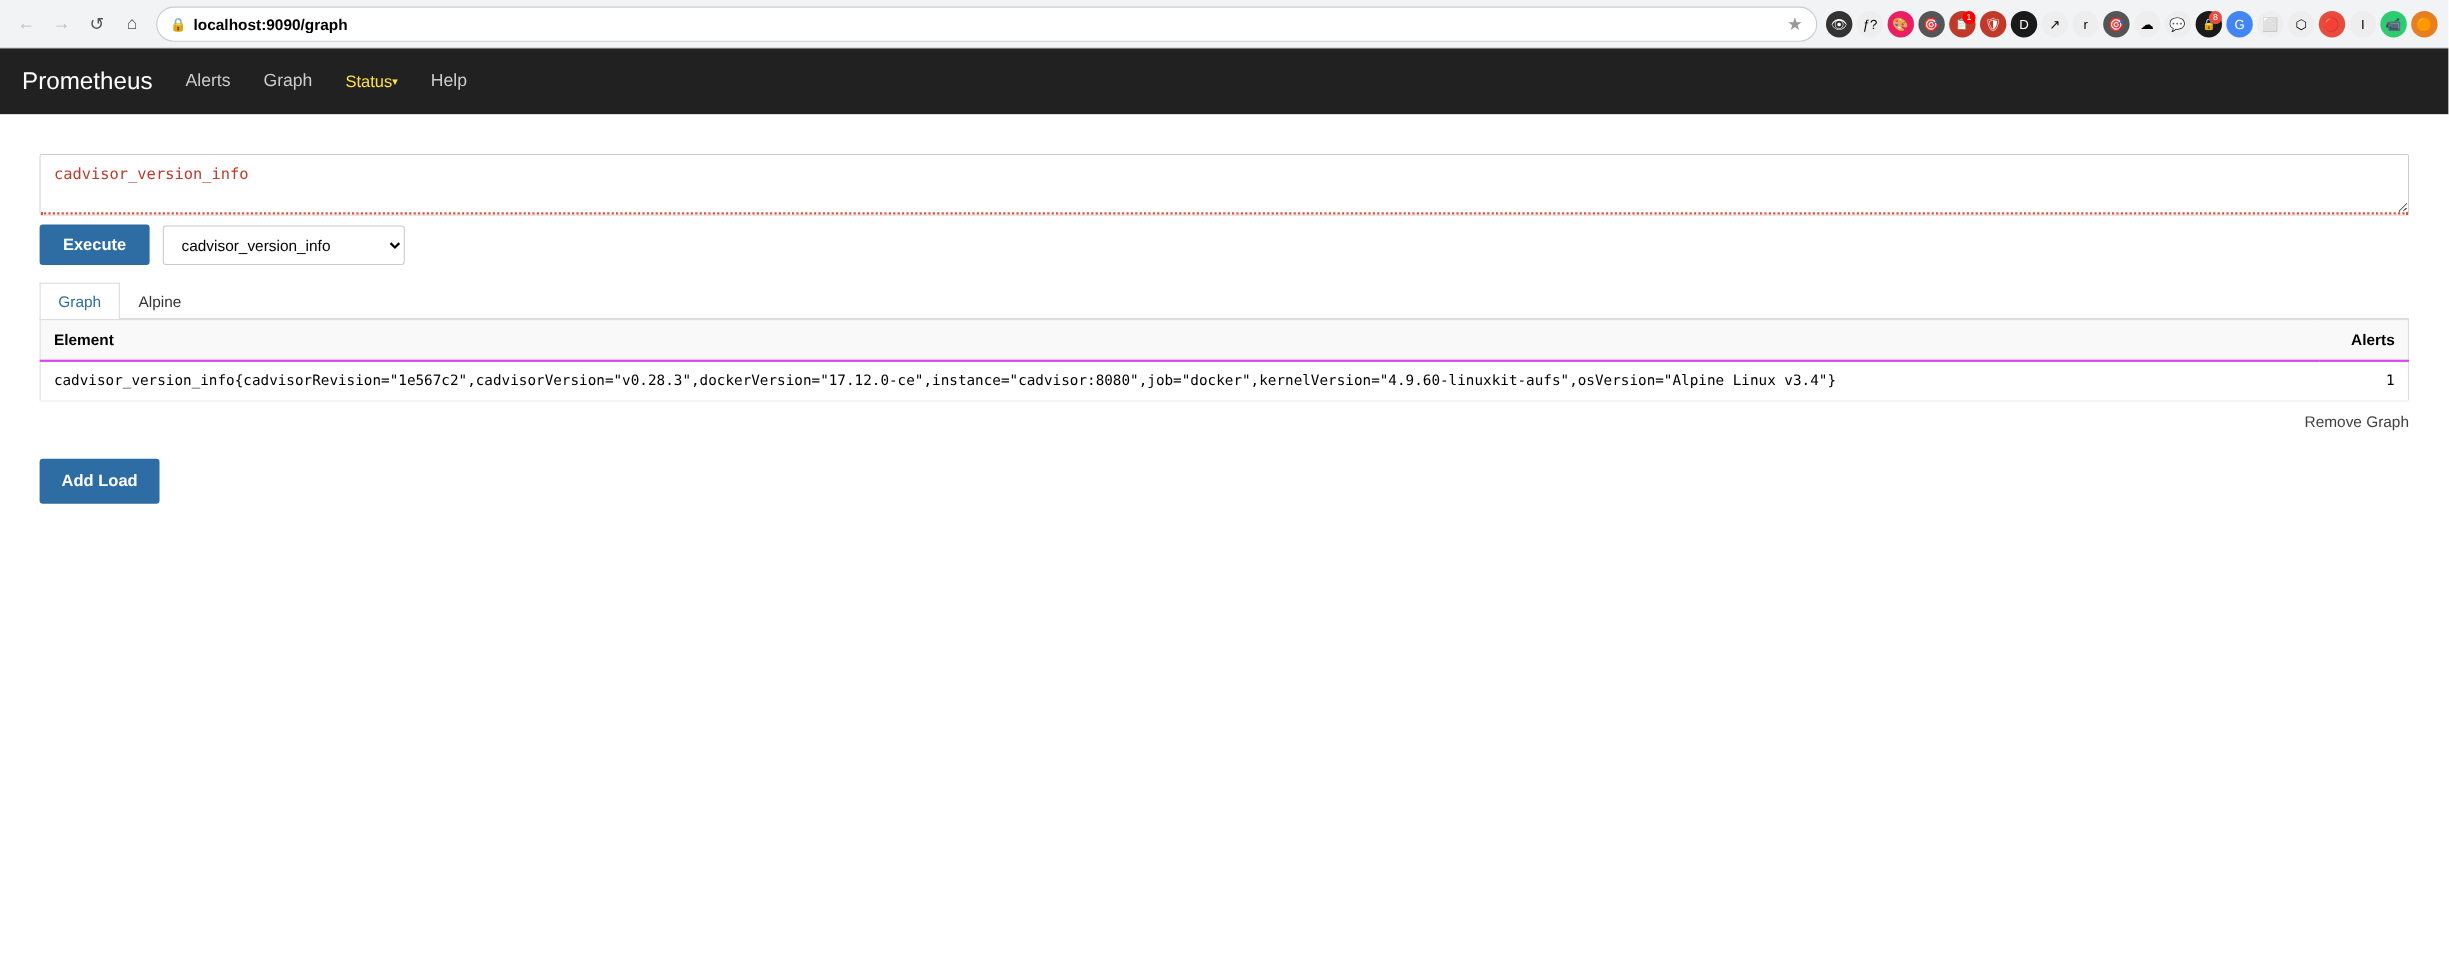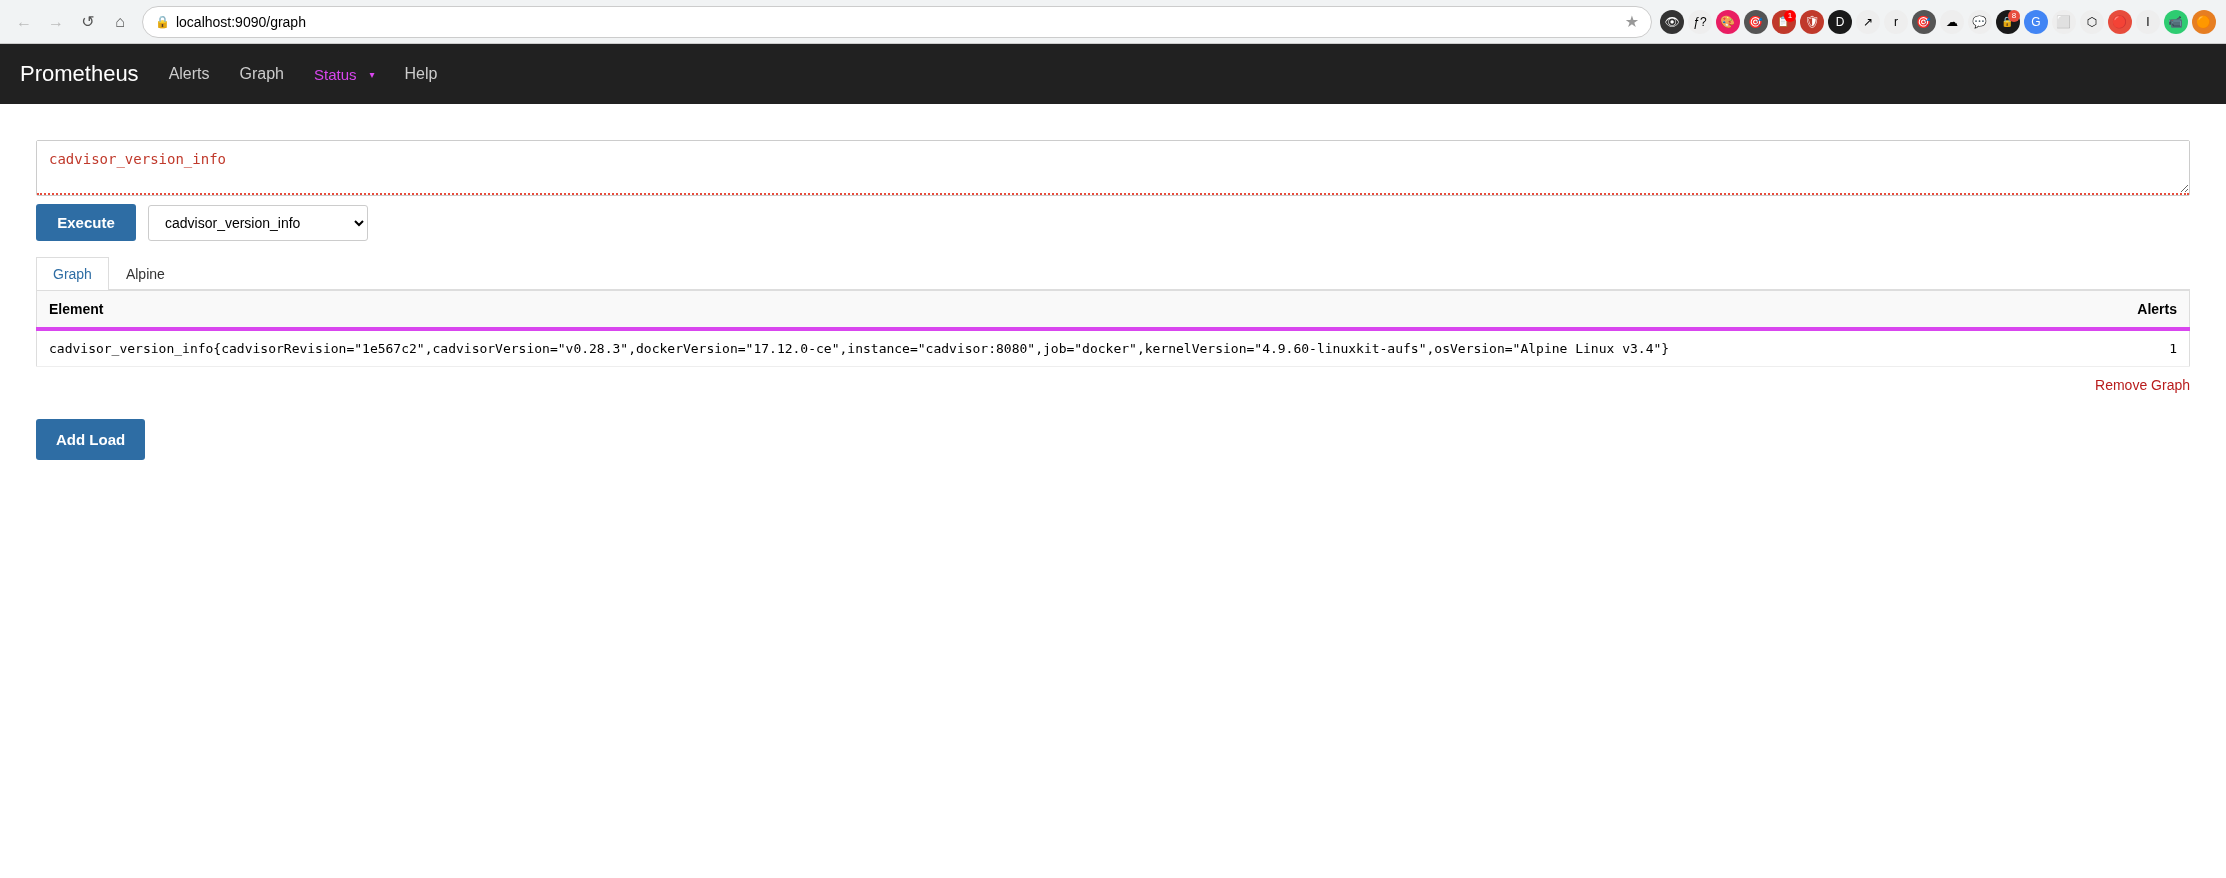--- a/index.html
+++ b/index.html
@@ -46,6 +46,7 @@
       outline: none;
       font-size: 14px;
       background: transparent;
+      font-weight: bold;
     }
     .star-btn { color: #999; font-size: 16px; background: none; border: none; cursor: pointer; }
     .toolbar-icons { display: flex; gap: 4px; align-items: center; }

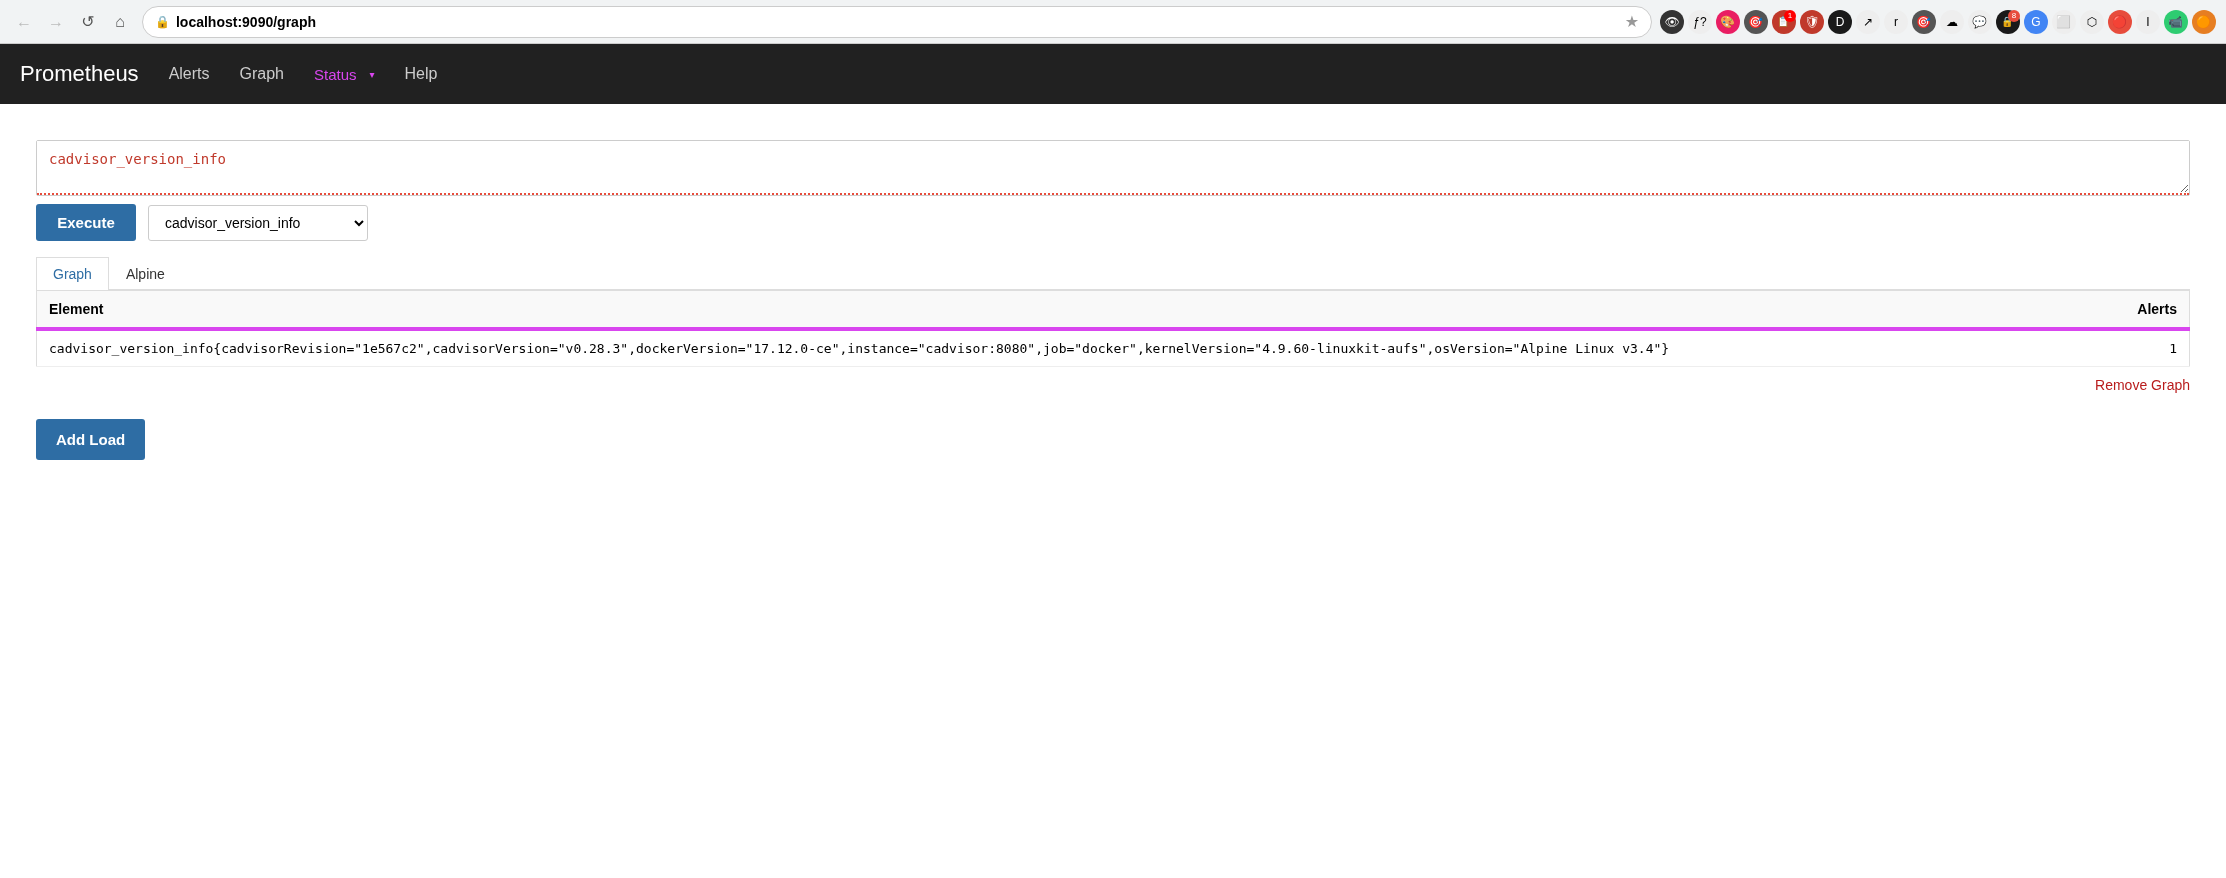--- a/index.html
+++ b/index.html
@@ -83,8 +83,8 @@
     .navbar-dropdown {
       display: flex;
       align-items: center;
-      gap: 13px;
-      color: #d946ef;
+      gap: 0;
+      color: #fde047;
       font-size: 15px;
       cursor: pointer;
     }

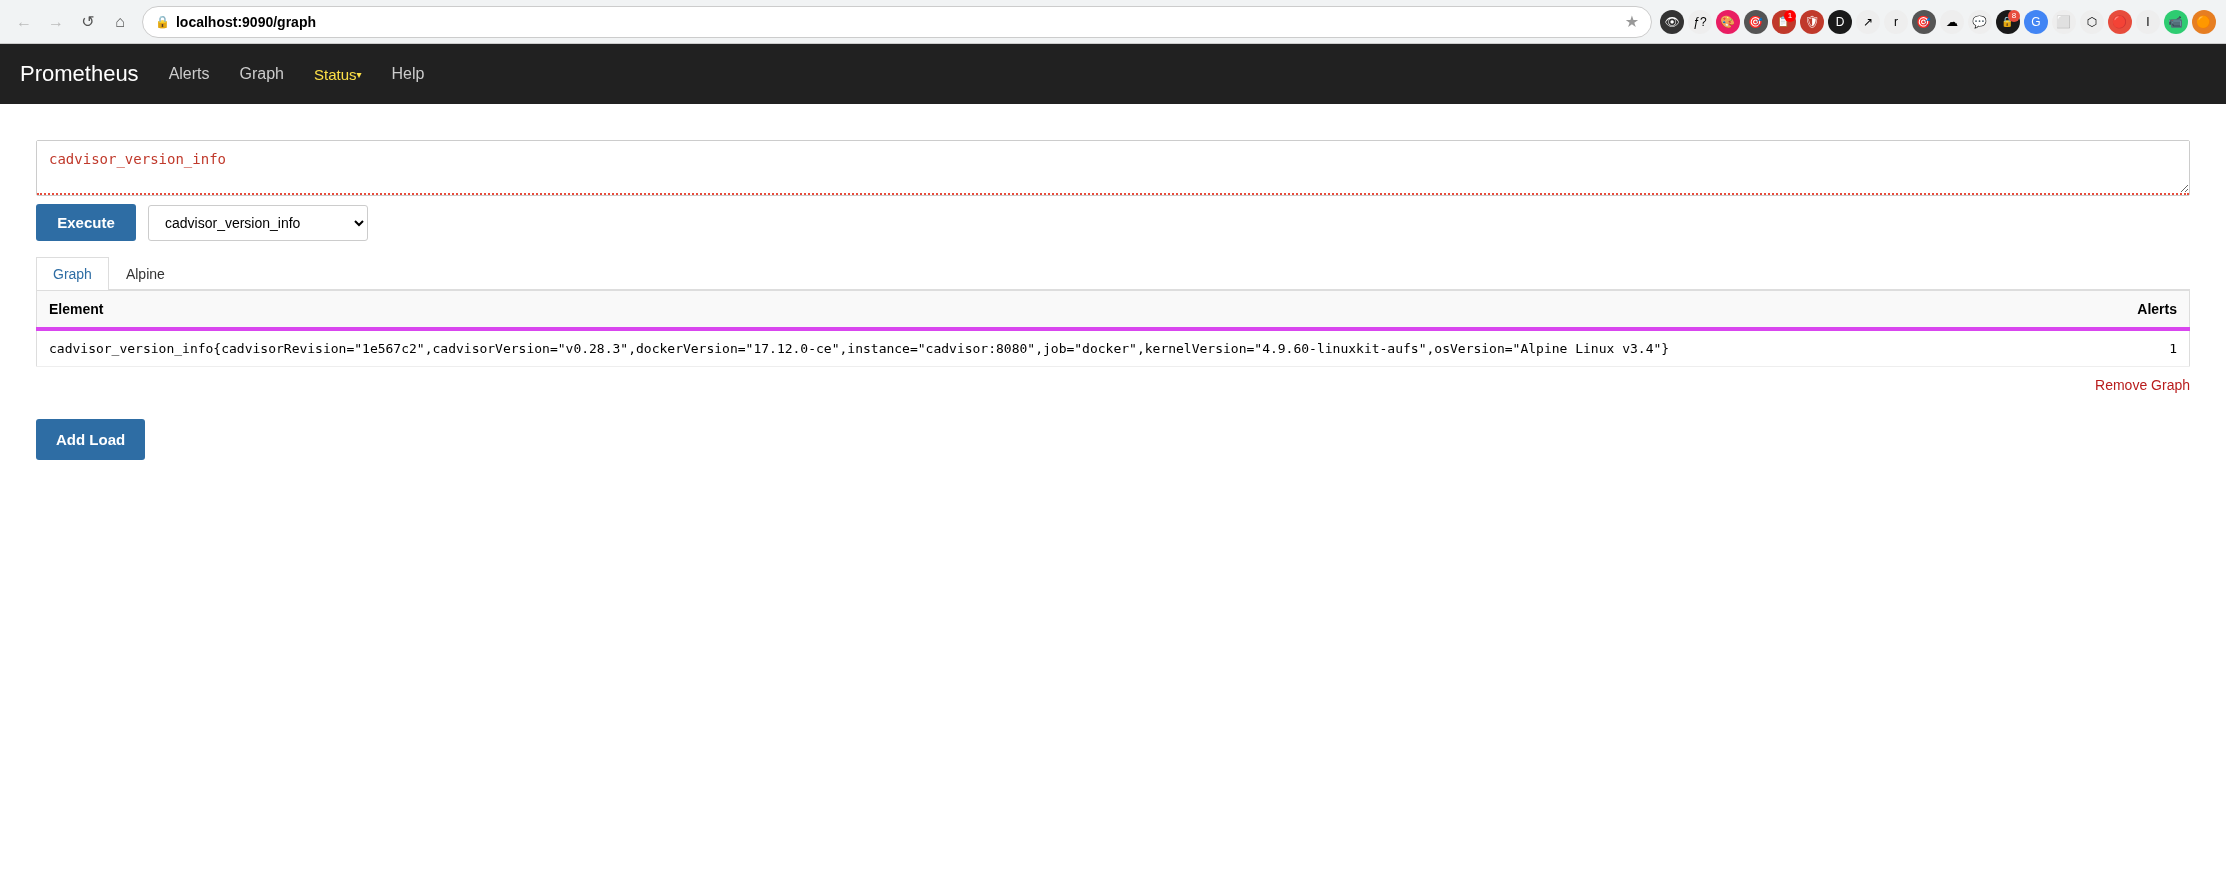--- a/index.html
+++ b/index.html
@@ -185,7 +185,7 @@
     }
     .results-table th {
       background: #f9f9f9;
-      border-bottom: 4px solid #d946ef;
+      border-bottom: 2px solid #d946ef;
       padding: 10px 12px;
       text-align: left;
       font-weight: bold;

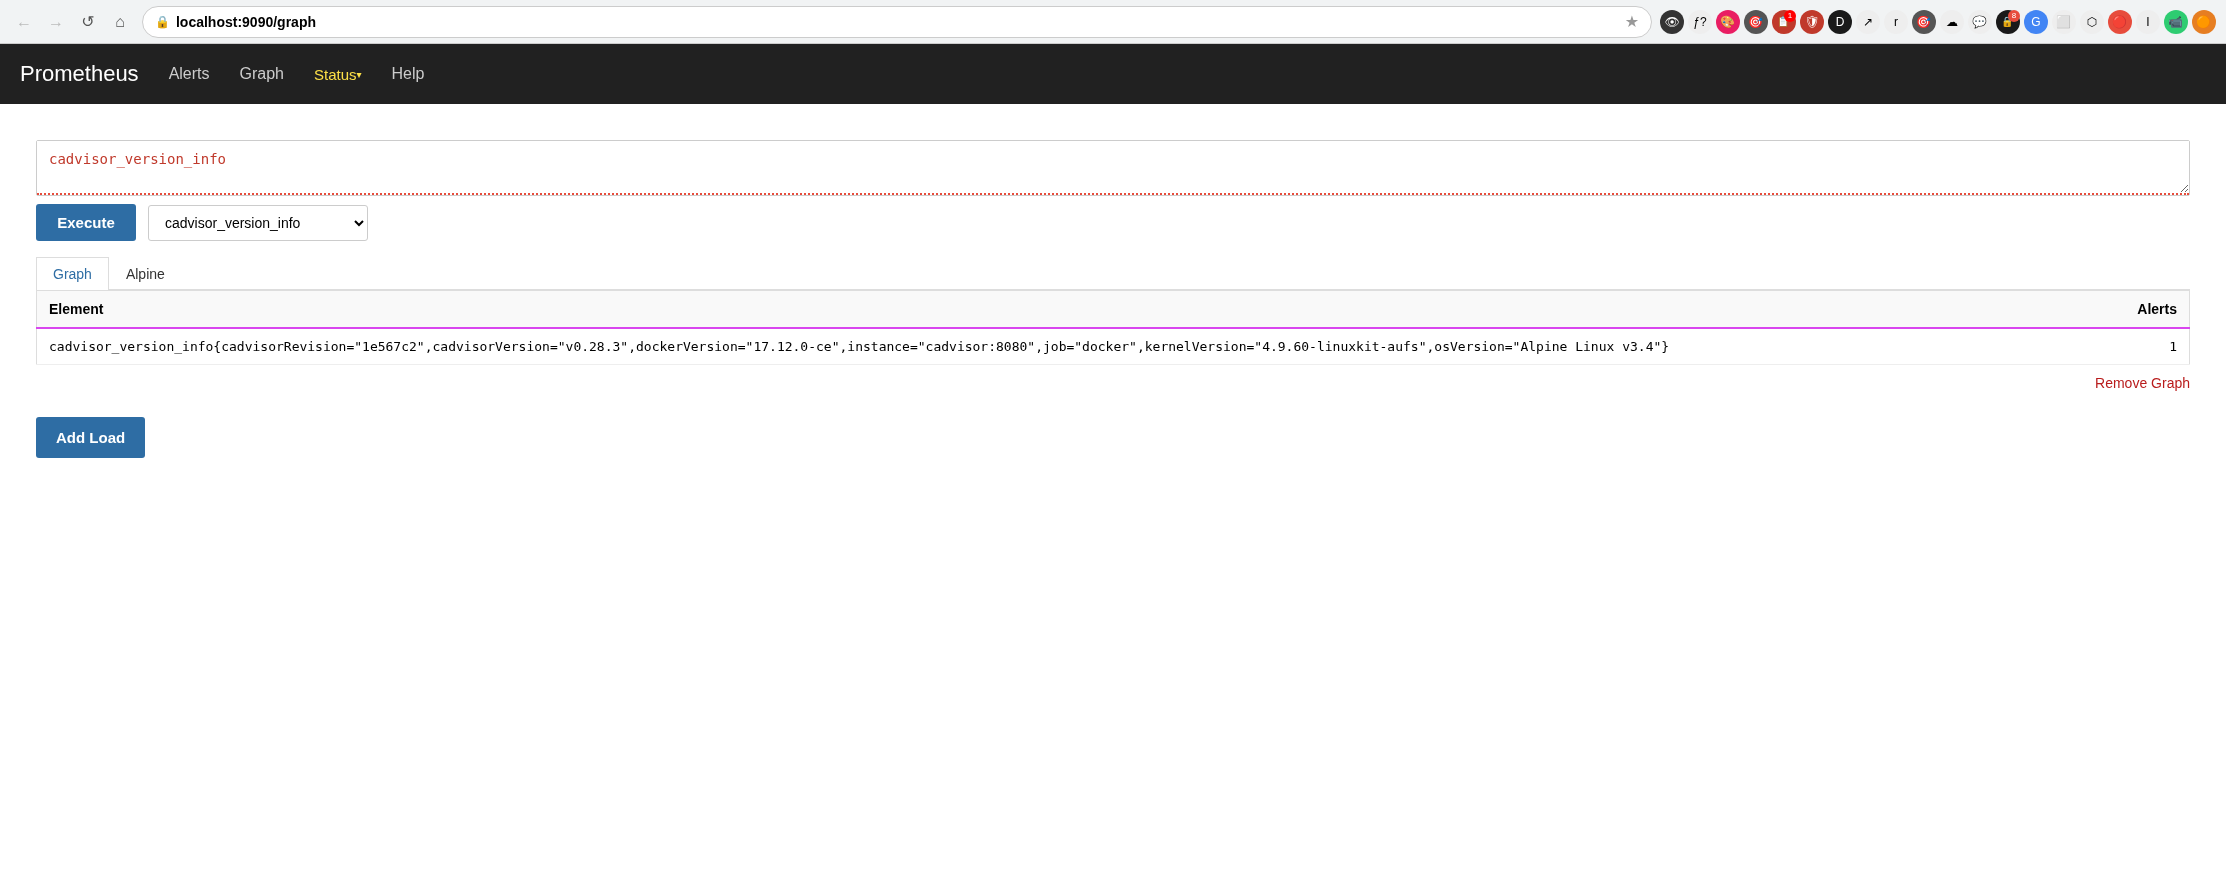--- a/index.html
+++ b/index.html
@@ -212,7 +212,7 @@
       padding: 10px 0;
     }
     .remove-graph-link {
-      color: #b91c1c;
+      color: #404040;
       text-decoration: none;
       font-size: 14px;
       cursor: pointer;

